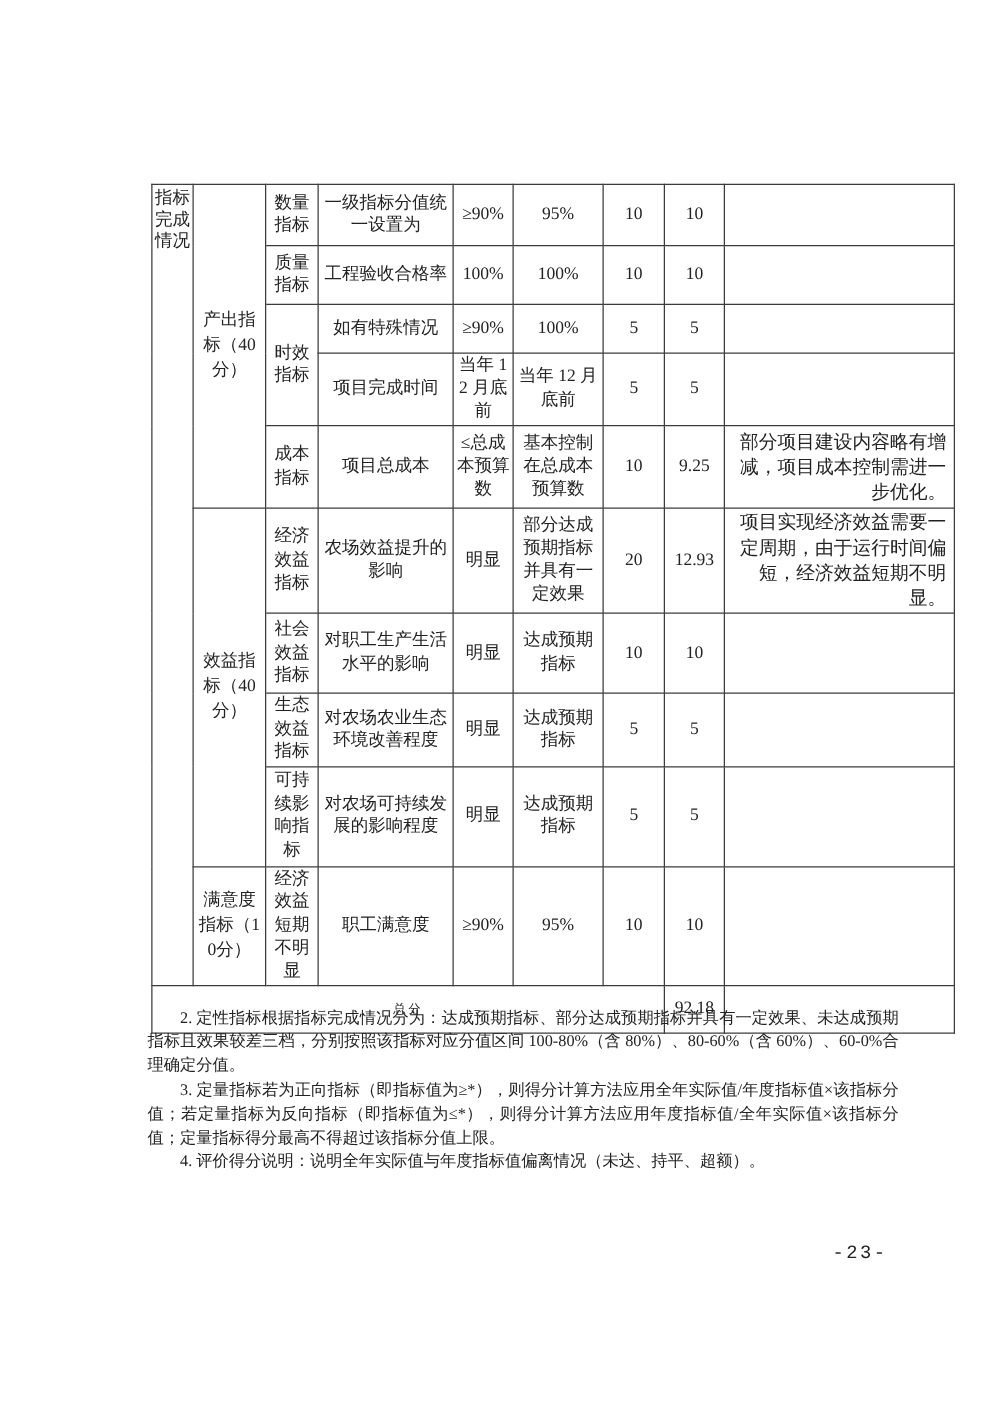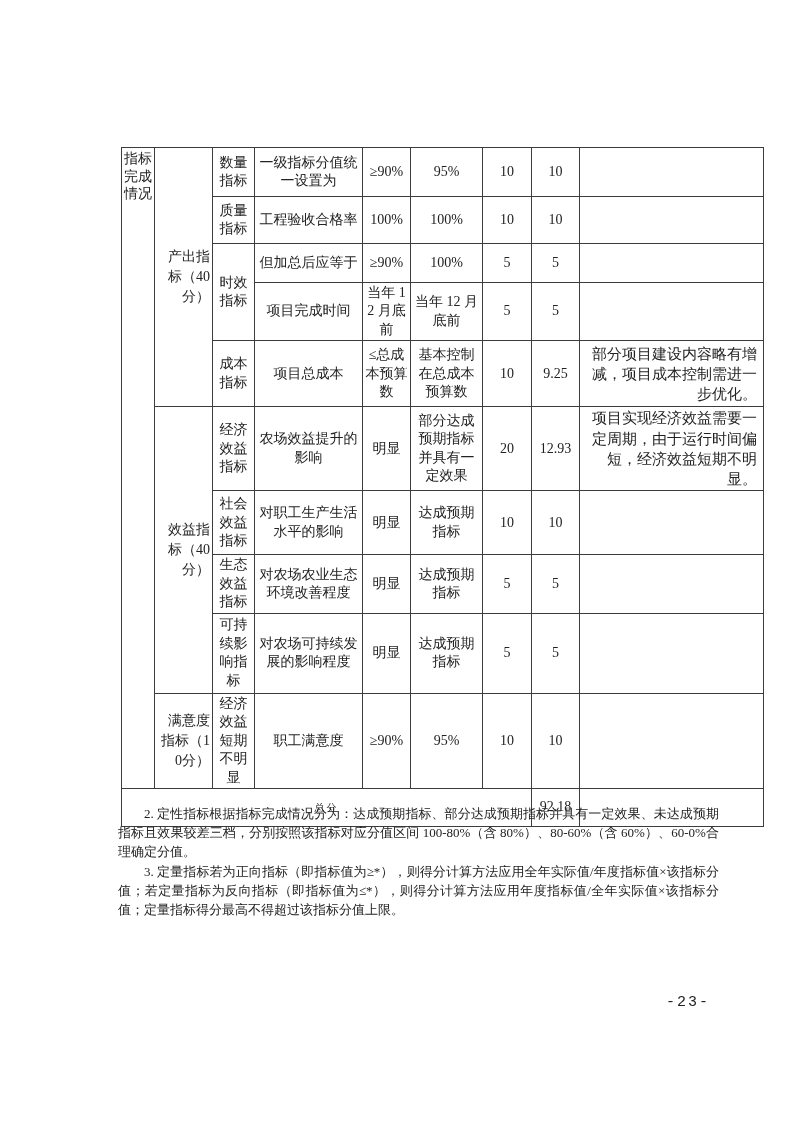--- a/index.html
+++ b/index.html
@@ -48,7 +48,6 @@
   }
   table.eval td.group {
     line-height: 1.45;
-    text-align: right;
   }
   table.eval td.total-label {
     font-size: 10px;

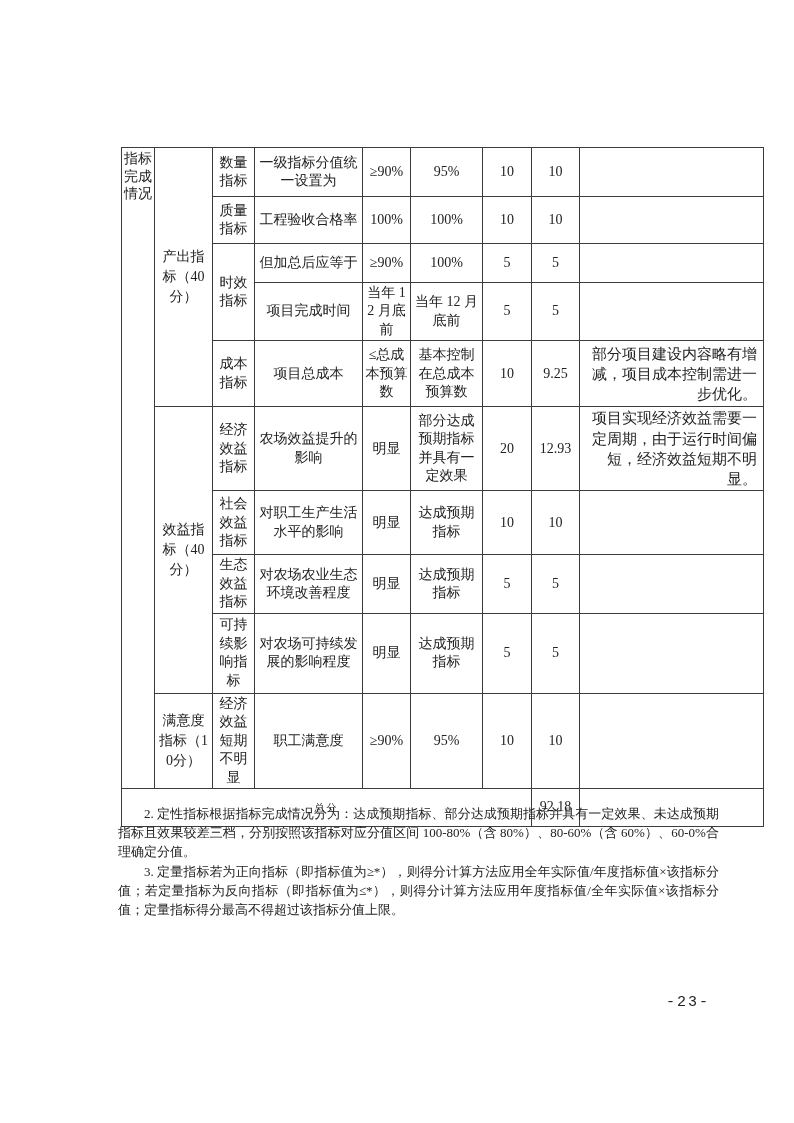--- a/index.html
+++ b/index.html
@@ -119,7 +119,7 @@
       </tr>
       <tr style="height:39px">
         <td rowspan="2">时效指标</td>
-        <td>但加总后应等于</td>
+        <td>如有特殊情况</td>
         <td>≥90%</td>
         <td>100%</td>
         <td>5</td>

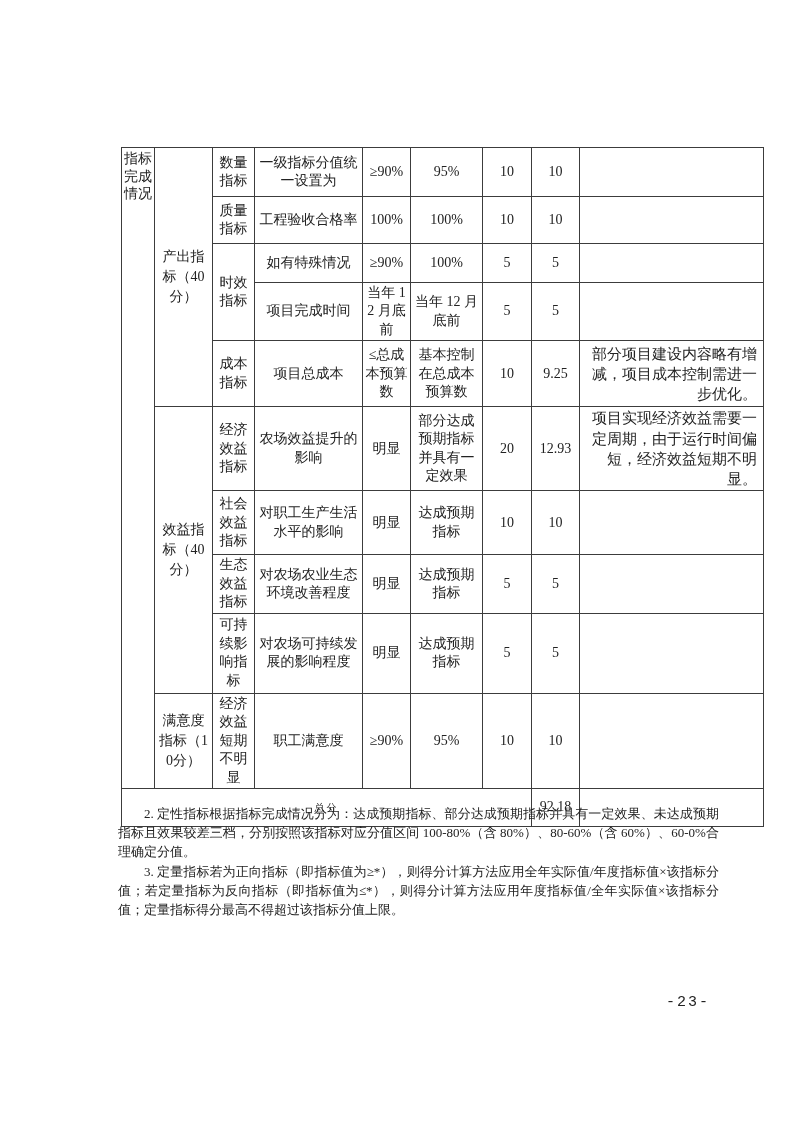--- a/index.html
+++ b/index.html
@@ -201,6 +201,7 @@
   <div class="notes">
     <p class="indent">2. 定性指标根据指标完成情况分为：达成预期指标、部分达成预期指标并具有一定效果、未达成预期指标且效果较差三档，分别按照该指标对应分值区间 100-80%（含 80%）、80-60%（含 60%）、60-0%合理确定分值。</p>
     <p class="indent">3. 定量指标若为正向指标（即指标值为≥*），则得分计算方法应用全年实际值/年度指标值×该指标分值；若定量指标为反向指标（即指标值为≤*），则得分计算方法应用年度指标值/全年实际值×该指标分值；定量指标得分最高不得超过该指标分值上限。</p>
+    <p class="indent">4. 评价得分说明：说明全年实际值与年度指标值偏离情况（未达、持平、超额）。</p>
   </div>
 
   <div class="page-number">-23-</div>

